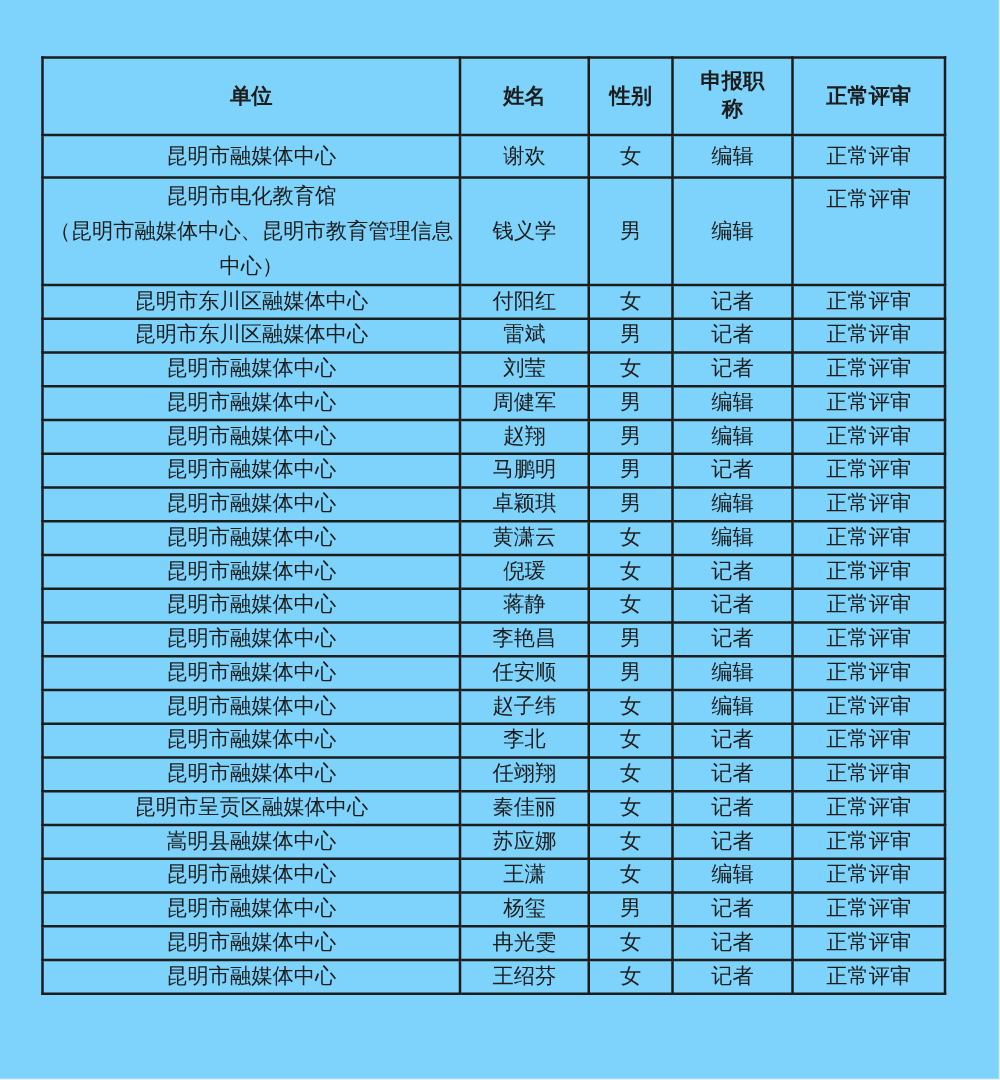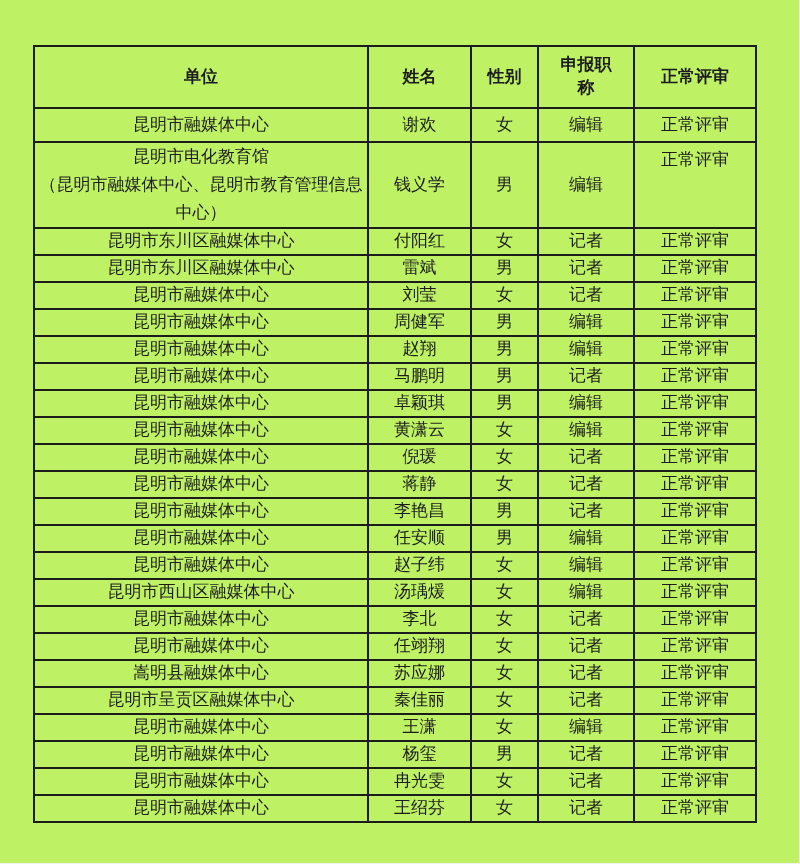--- a/index.html
+++ b/index.html
@@ -9,7 +9,7 @@
     position: relative;
     width: 800px;
     height: 864px;
-    background: #bef264;
+    background: #7dd3fc;
     overflow: hidden;
     box-shadow: inset -1px 0 0 #e9e9e9, inset 0 -1px 0 #f0f0f0;
   }

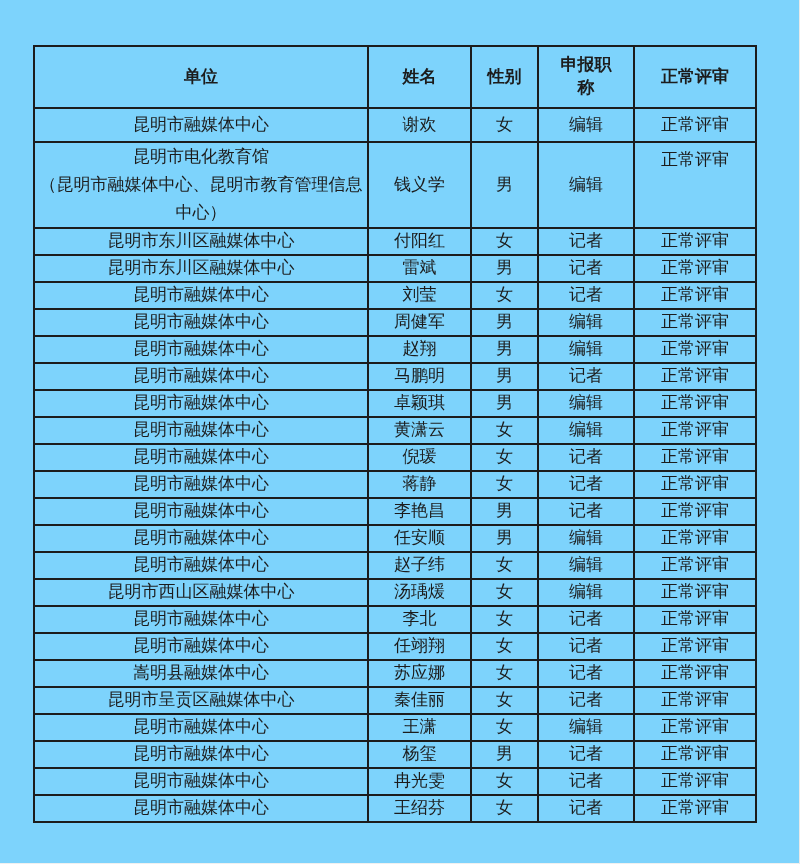--- a/index.html
+++ b/index.html
@@ -185,13 +185,6 @@
           <td class="col-category">正常评审</td>
         </tr>
         <tr>
-          <td class="col-unit">昆明市西山区融媒体中心</td>
-          <td class="col-name">汤瑀煖</td>
-          <td class="col-gender">女</td>
-          <td class="col-title">编辑</td>
-          <td class="col-category">正常评审</td>
-        </tr>
-        <tr>
           <td class="col-unit">昆明市融媒体中心</td>
           <td class="col-name">李北</td>
           <td class="col-gender">女</td>

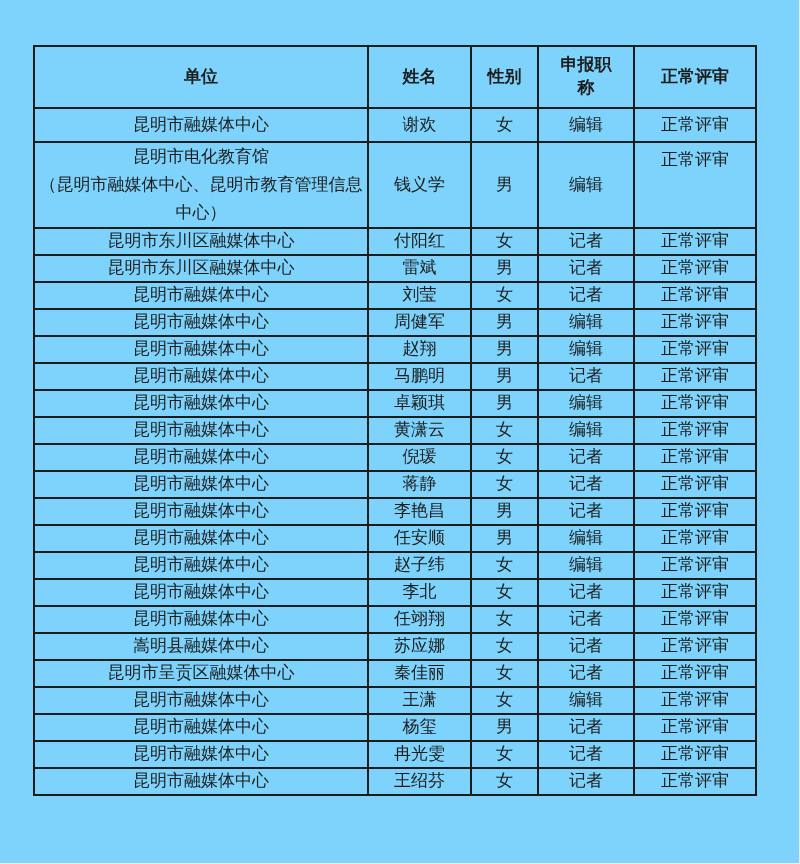--- a/index.html
+++ b/index.html
@@ -199,15 +199,15 @@
           <td class="col-category">正常评审</td>
         </tr>
         <tr>
+          <td class="col-unit">昆明市呈贡区融媒体中心</td>
+          <td class="col-name">秦佳丽</td>
+          <td class="col-gender">女</td>
+          <td class="col-title">记者</td>
+          <td class="col-category">正常评审</td>
+        </tr>
+        <tr>
           <td class="col-unit">嵩明县融媒体中心</td>
           <td class="col-name">苏应娜</td>
-          <td class="col-gender">女</td>
-          <td class="col-title">记者</td>
-          <td class="col-category">正常评审</td>
-        </tr>
-        <tr>
-          <td class="col-unit">昆明市呈贡区融媒体中心</td>
-          <td class="col-name">秦佳丽</td>
           <td class="col-gender">女</td>
           <td class="col-title">记者</td>
           <td class="col-category">正常评审</td>

